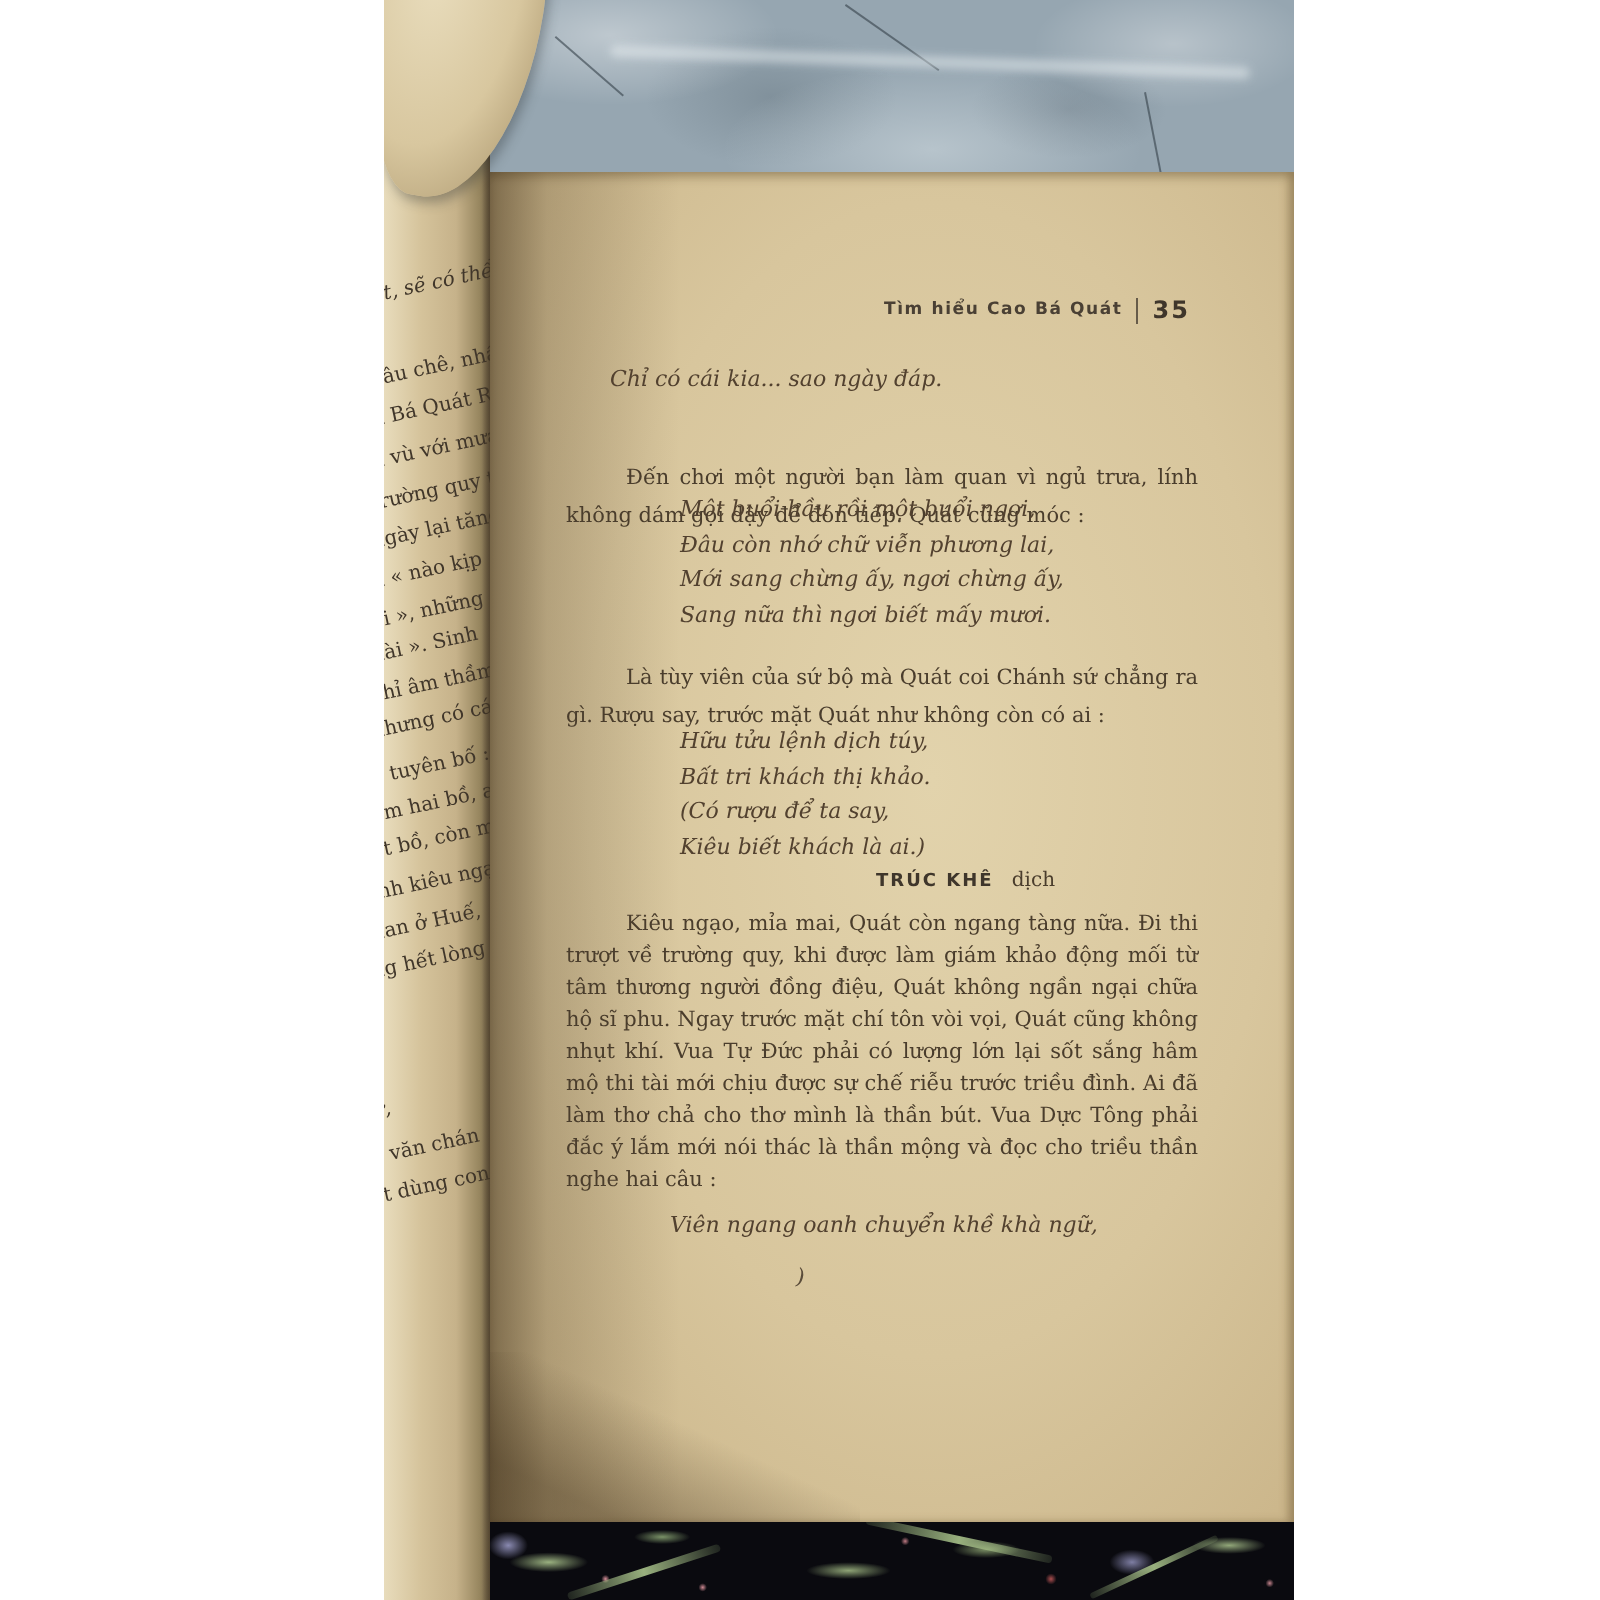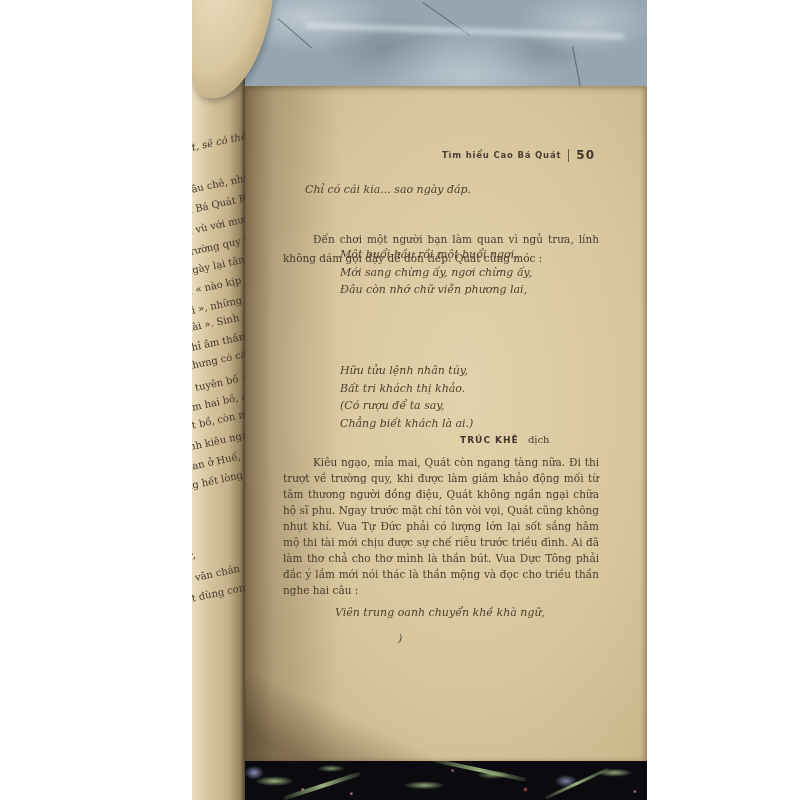--- a/index.html
+++ b/index.html
@@ -120,7 +120,7 @@
     <div class="header">
       <span class="running-title">Tìm hiểu Cao Bá Quát</span>
       <span class="header-divider"></span>
-      <span class="page-number">50</span>
+      <span class="page-number">35</span>
     </div>
 
     <div class="verse epigraph">

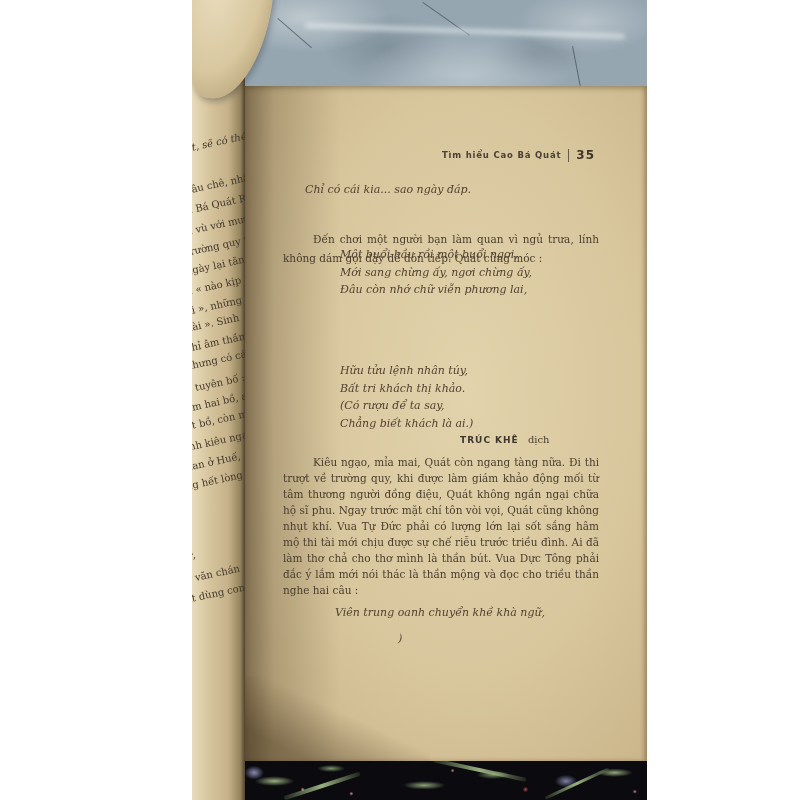--- a/index.html
+++ b/index.html
@@ -131,8 +131,8 @@
 
     <div class="verse poem1">
       <div class="vline">Một buổi hầu rồi một buổi ngơi,</div>
+      <div class="vline">Đâu còn nhớ chữ viễn phương lai,</div>
       <div class="vline">Mới sang chừng ấy, ngơi chừng ấy,</div>
-      <div class="vline">Đâu còn nhớ chữ viễn phương lai,</div>
     </div>
 
 

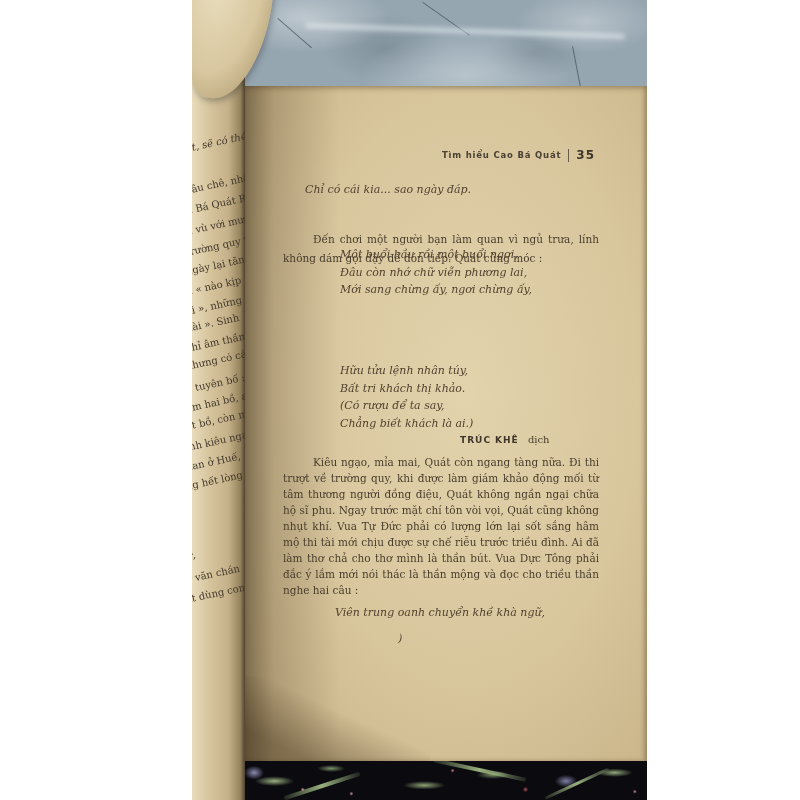--- a/index.html
+++ b/index.html
@@ -133,6 +133,7 @@
       <div class="vline">Một buổi hầu rồi một buổi ngơi,</div>
       <div class="vline">Đâu còn nhớ chữ viễn phương lai,</div>
       <div class="vline">Mới sang chừng ấy, ngơi chừng ấy,</div>
+      <div class="vline">Sang nữa thì ngơi biết mấy mươi.</div>
     </div>
 
 

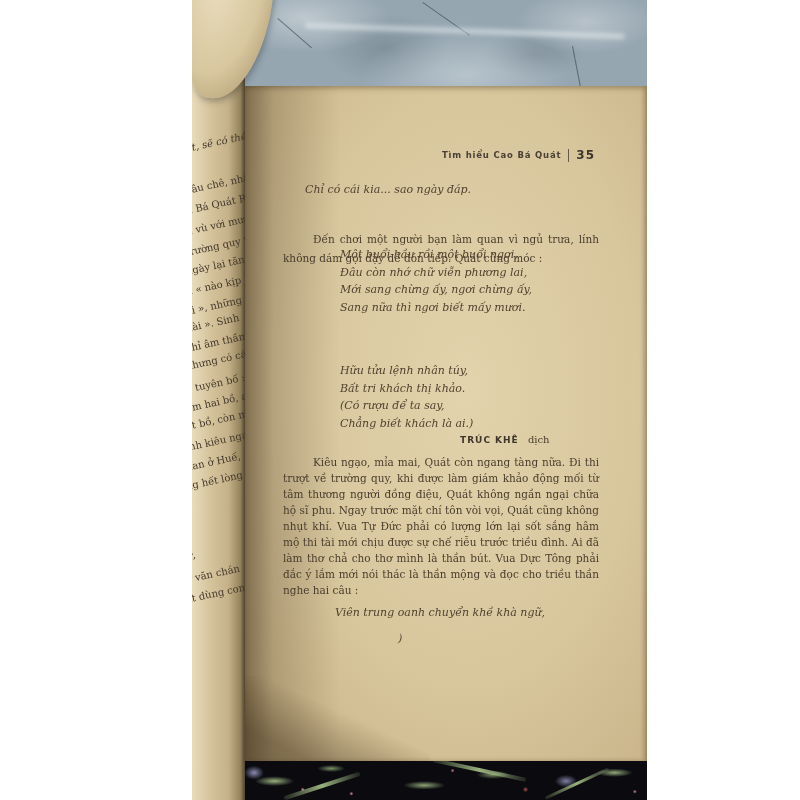--- a/index.html
+++ b/index.html
@@ -136,6 +136,7 @@
       <div class="vline">Sang nữa thì ngơi biết mấy mươi.</div>
     </div>
 
+    <p class="para p2">Là tùy viên của sứ bộ mà Quát coi Chánh sứ chẳng ra gì. Rượu say, trước mặt Quát như không còn có ai :</p>
 
     <div class="verse poem2">
       <div class="vline">Hữu tửu lệnh nhân túy,</div>

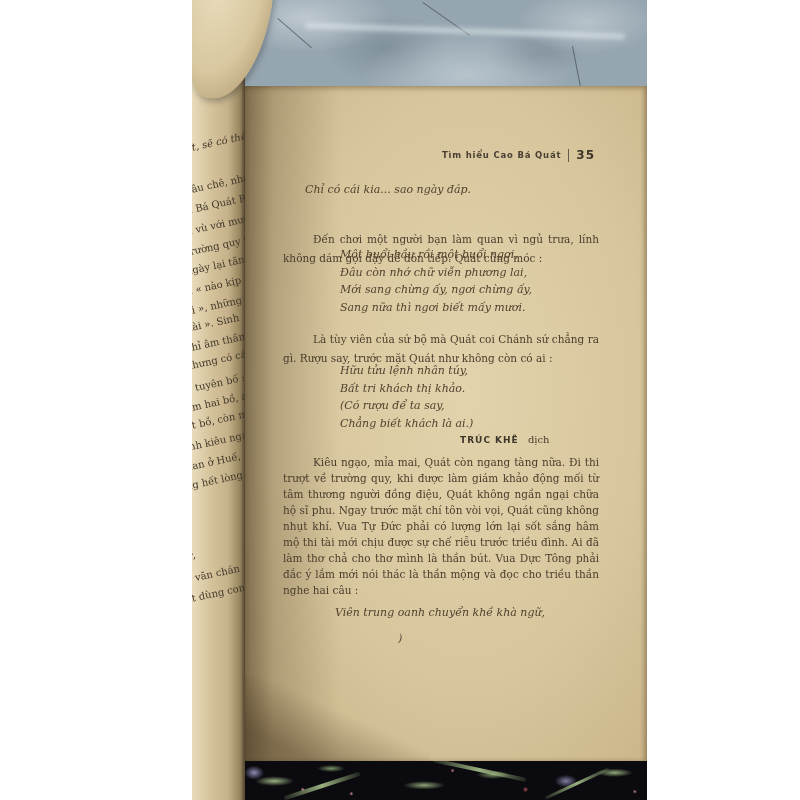--- a/index.html
+++ b/index.html
@@ -139,7 +139,7 @@
     <p class="para p2">Là tùy viên của sứ bộ mà Quát coi Chánh sứ chẳng ra gì. Rượu say, trước mặt Quát như không còn có ai :</p>
 
     <div class="verse poem2">
-      <div class="vline">Hữu tửu lệnh nhân túy,</div>
+      <div class="vline">Hữu tửu lệnh dịch túy,</div>
       <div class="vline">Bất tri khách thị khảo.</div>
       <div class="vline">(Có rượu để ta say,</div>
       <div class="vline">Chẳng biết khách là ai.)</div>

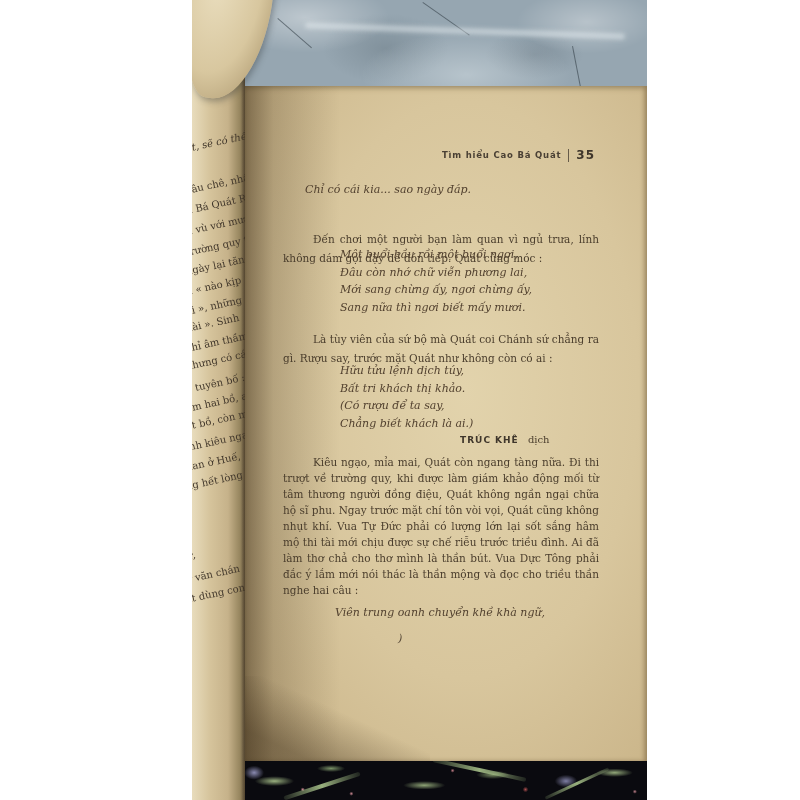--- a/index.html
+++ b/index.html
@@ -142,7 +142,7 @@
       <div class="vline">Hữu tửu lệnh dịch túy,</div>
       <div class="vline">Bất tri khách thị khảo.</div>
       <div class="vline">(Có rượu để ta say,</div>
-      <div class="vline">Chẳng biết khách là ai.)</div>
+      <div class="vline">Kiêu biết khách là ai.)</div>
     </div>
 
     <div class="attribution">

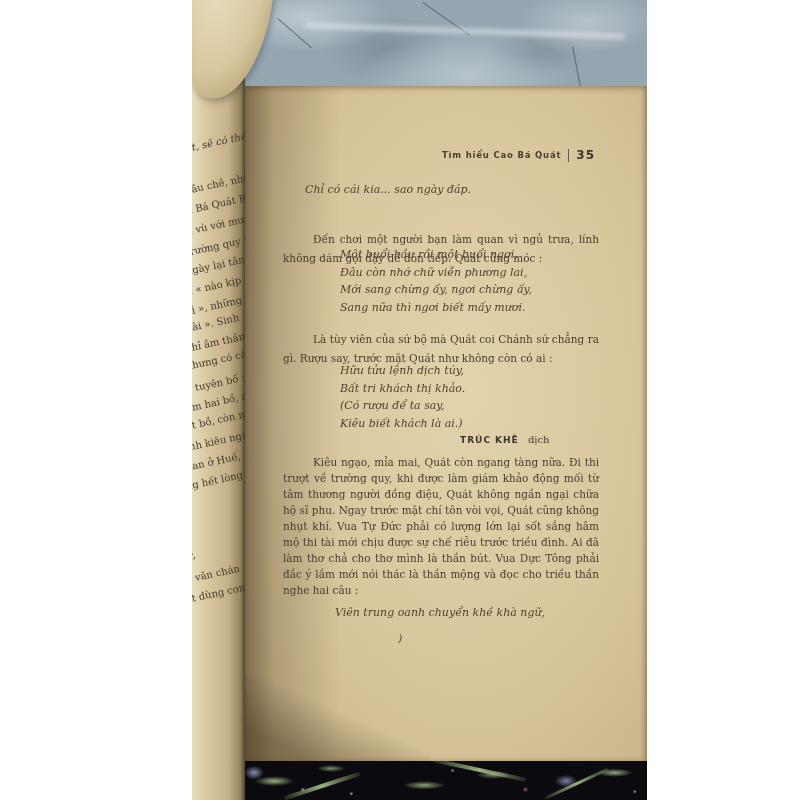--- a/index.html
+++ b/index.html
@@ -70,7 +70,7 @@
   .p2{top:244px;line-height:19px;}
   .p3{top:368px;line-height:16px;}
 
-  .attribution{position:absolute;left:215px;top:342px;white-space:nowrap;}
+  .attribution{position:absolute;left:193px;top:342px;white-space:nowrap;}
   .trans-name{font-family:"DejaVu Sans",sans-serif;font-weight:bold;font-size:9px;letter-spacing:1px;color:#3f362b;}
   .trans-role{font-size:10px;color:#4a3d2c;margin-left:4px;}
 

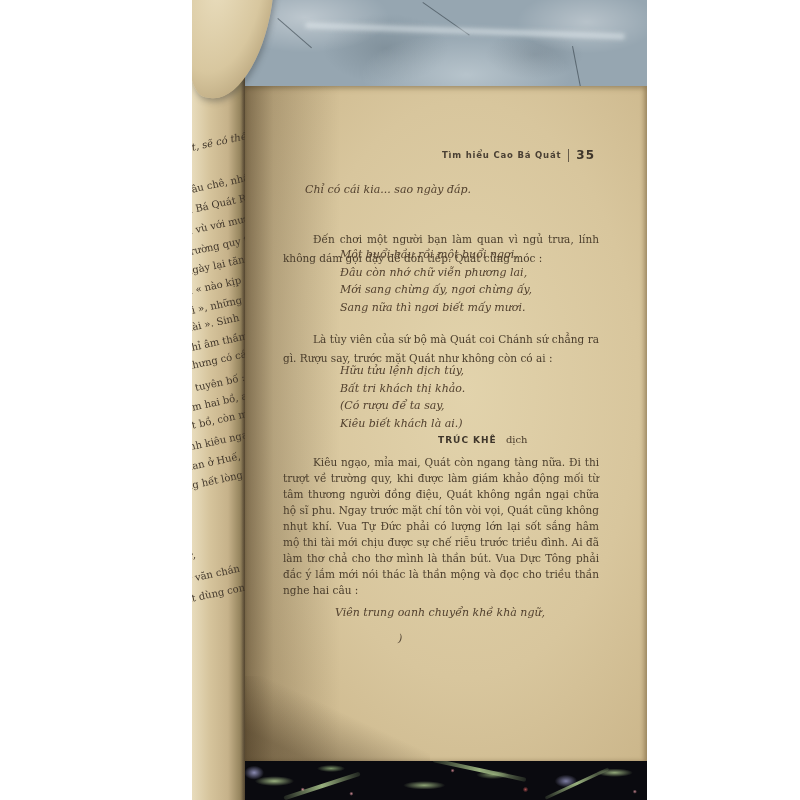--- a/index.html
+++ b/index.html
@@ -152,7 +152,7 @@
 
     <p class="para p3">Kiêu ngạo, mỉa mai, Quát còn ngang tàng nữa. Đi thi trượt về trường quy, khi được làm giám khảo động mối từ tâm thương người đồng điệu, Quát không ngần ngại chữa hộ sĩ phu. Ngay trước mặt chí tôn vòi vọi, Quát cũng không nhụt khí. Vua Tự Đức phải có lượng lớn lại sốt sắng hâm mộ thi tài mới chịu được sự chế riễu trước triều đình. Ai đã làm thơ chả cho thơ mình là thần bút. Vua Dực Tông phải đắc ý lắm mới nói thác là thần mộng và đọc cho triều thần nghe hai câu :</p>
 
-    <div class="closing-verse">Viên trung oanh chuyển khề khà ngữ,</div>
+    <div class="closing-verse">Viên ngang oanh chuyển khề khà ngữ,</div>
     <div class="stray">)</div>
   </div>
 

